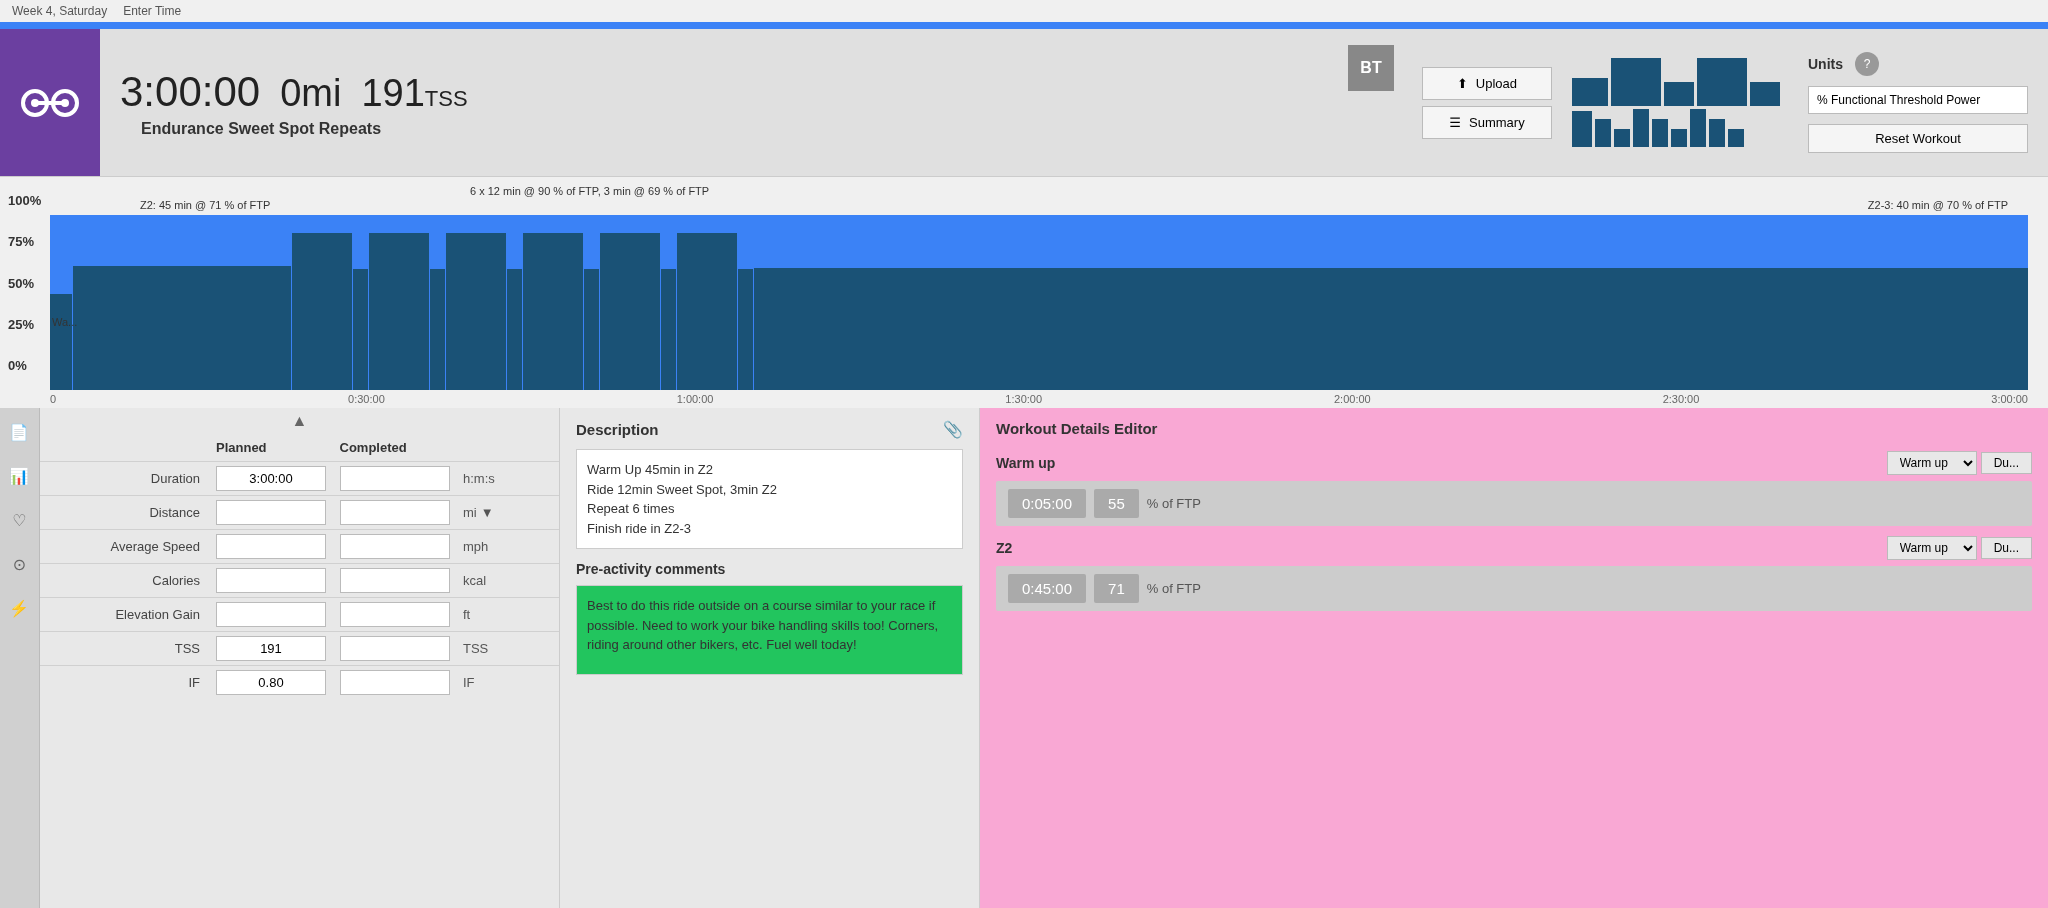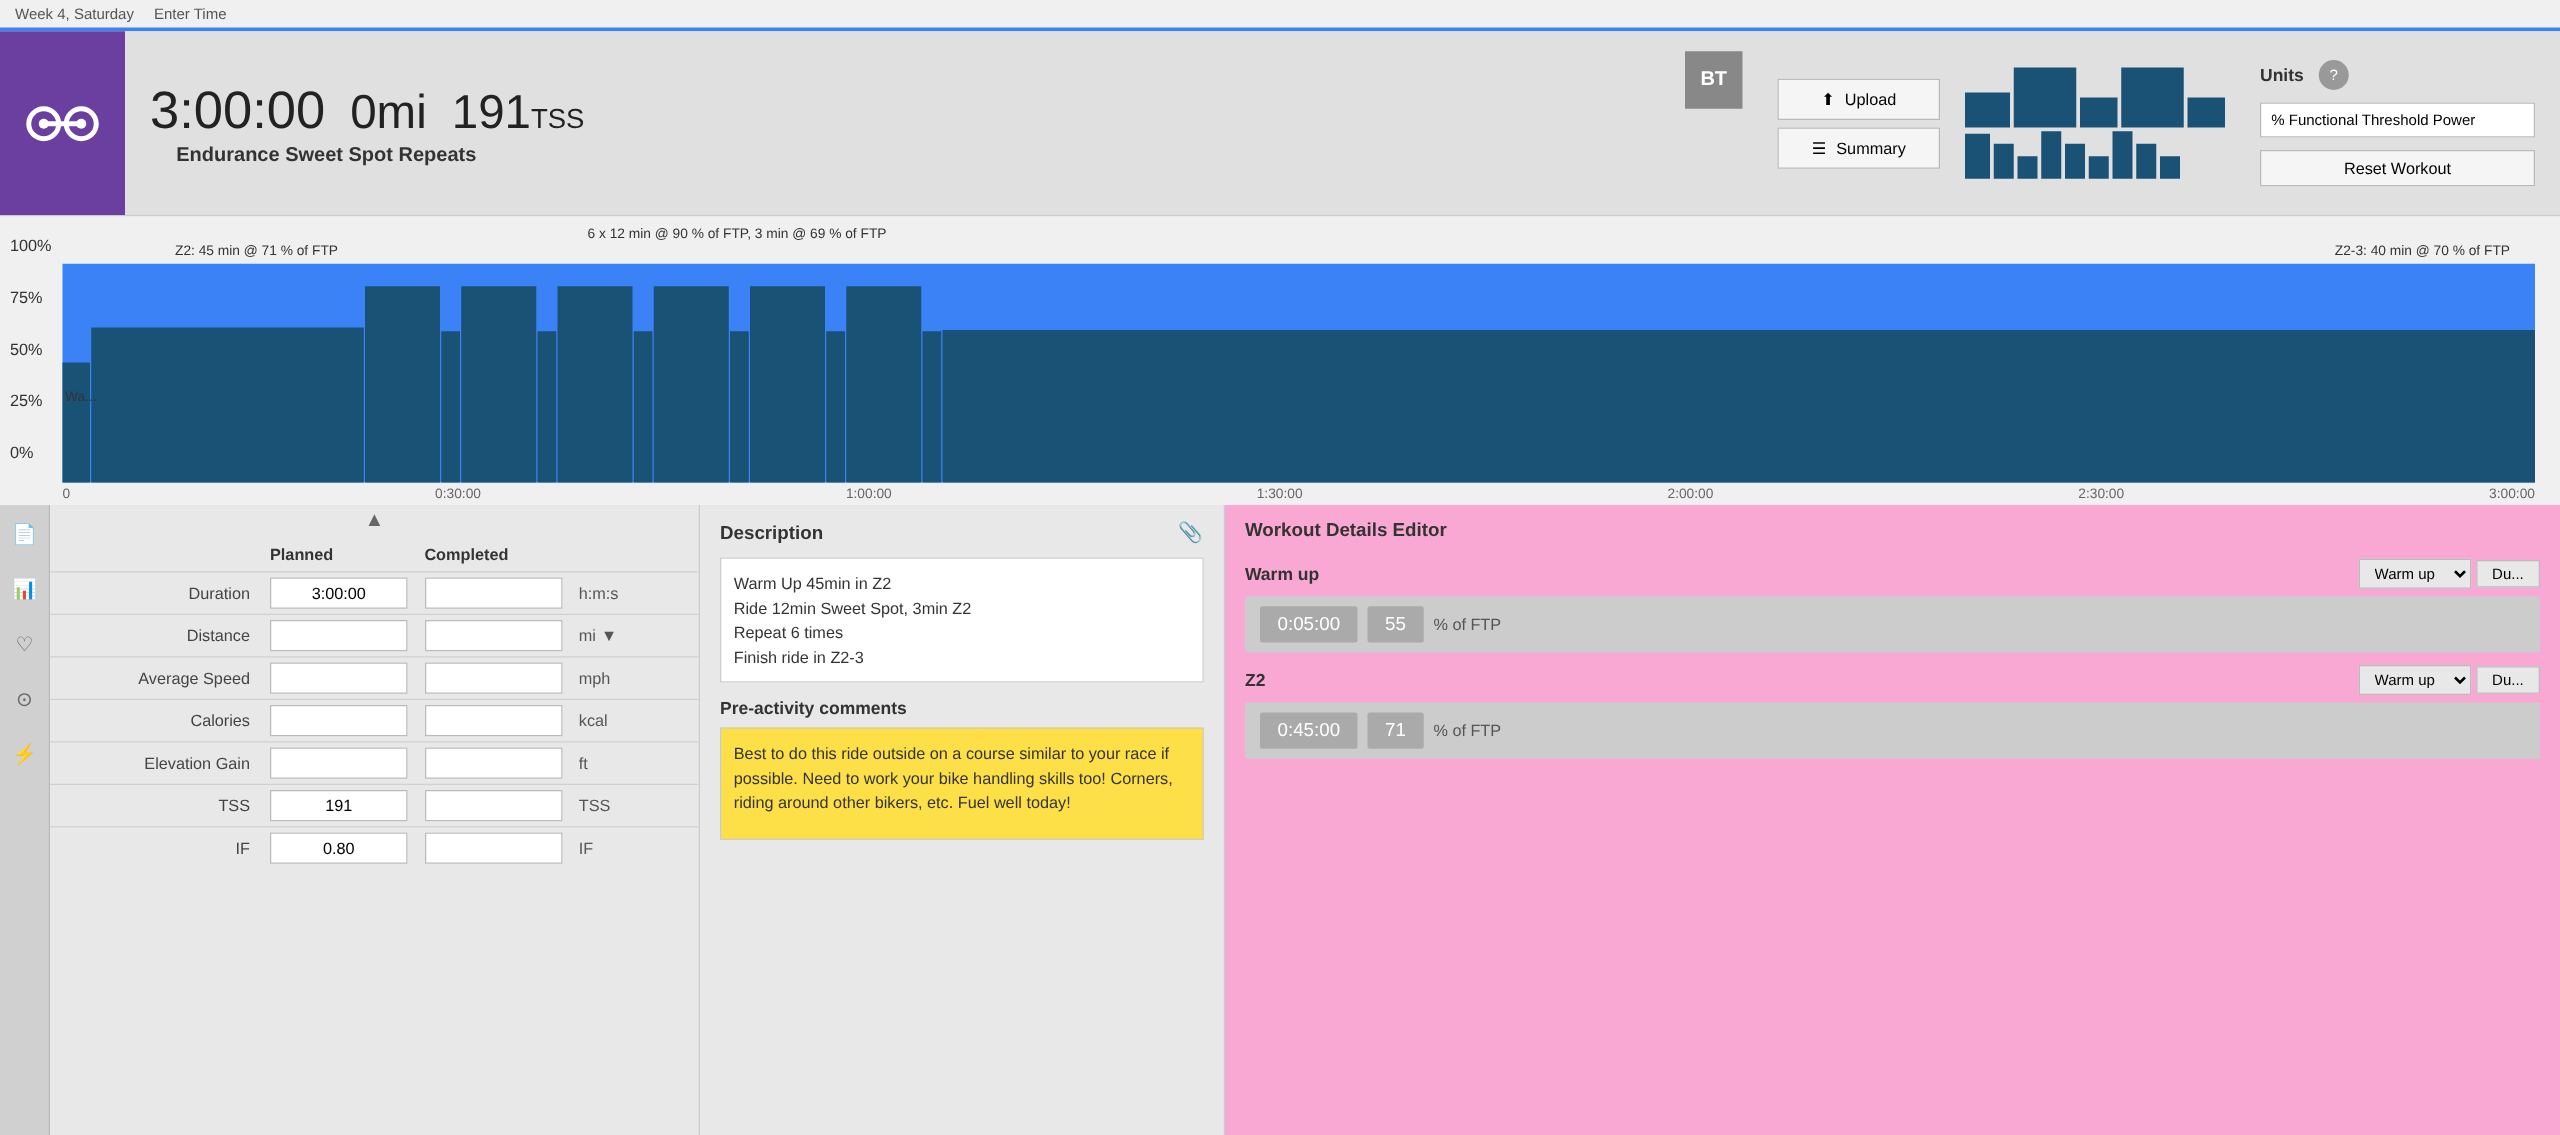--- a/index.html
+++ b/index.html
@@ -6,7 +6,7 @@
     body { font-family: Arial, sans-serif; background: #e8e8e8; font-size: 13px; color: #333; overflow: hidden; }
 
     
-    .top-bar { background: #f0f0f0; padding: 4px 12px; display: flex; align-items: flex-end; gap: 16px; border-bottom: 3px solid #3b82f6; font-size: 12px; color: #555; }
+    .top-bar { background: #f0f0f0; padding: 4px 12px; display: flex; align-items: flex-end; gap: 16px; border-bottom: 7px solid #3b82f6; font-size: 12px; color: #555; }
     .top-bar span { cursor: pointer; }
 
     

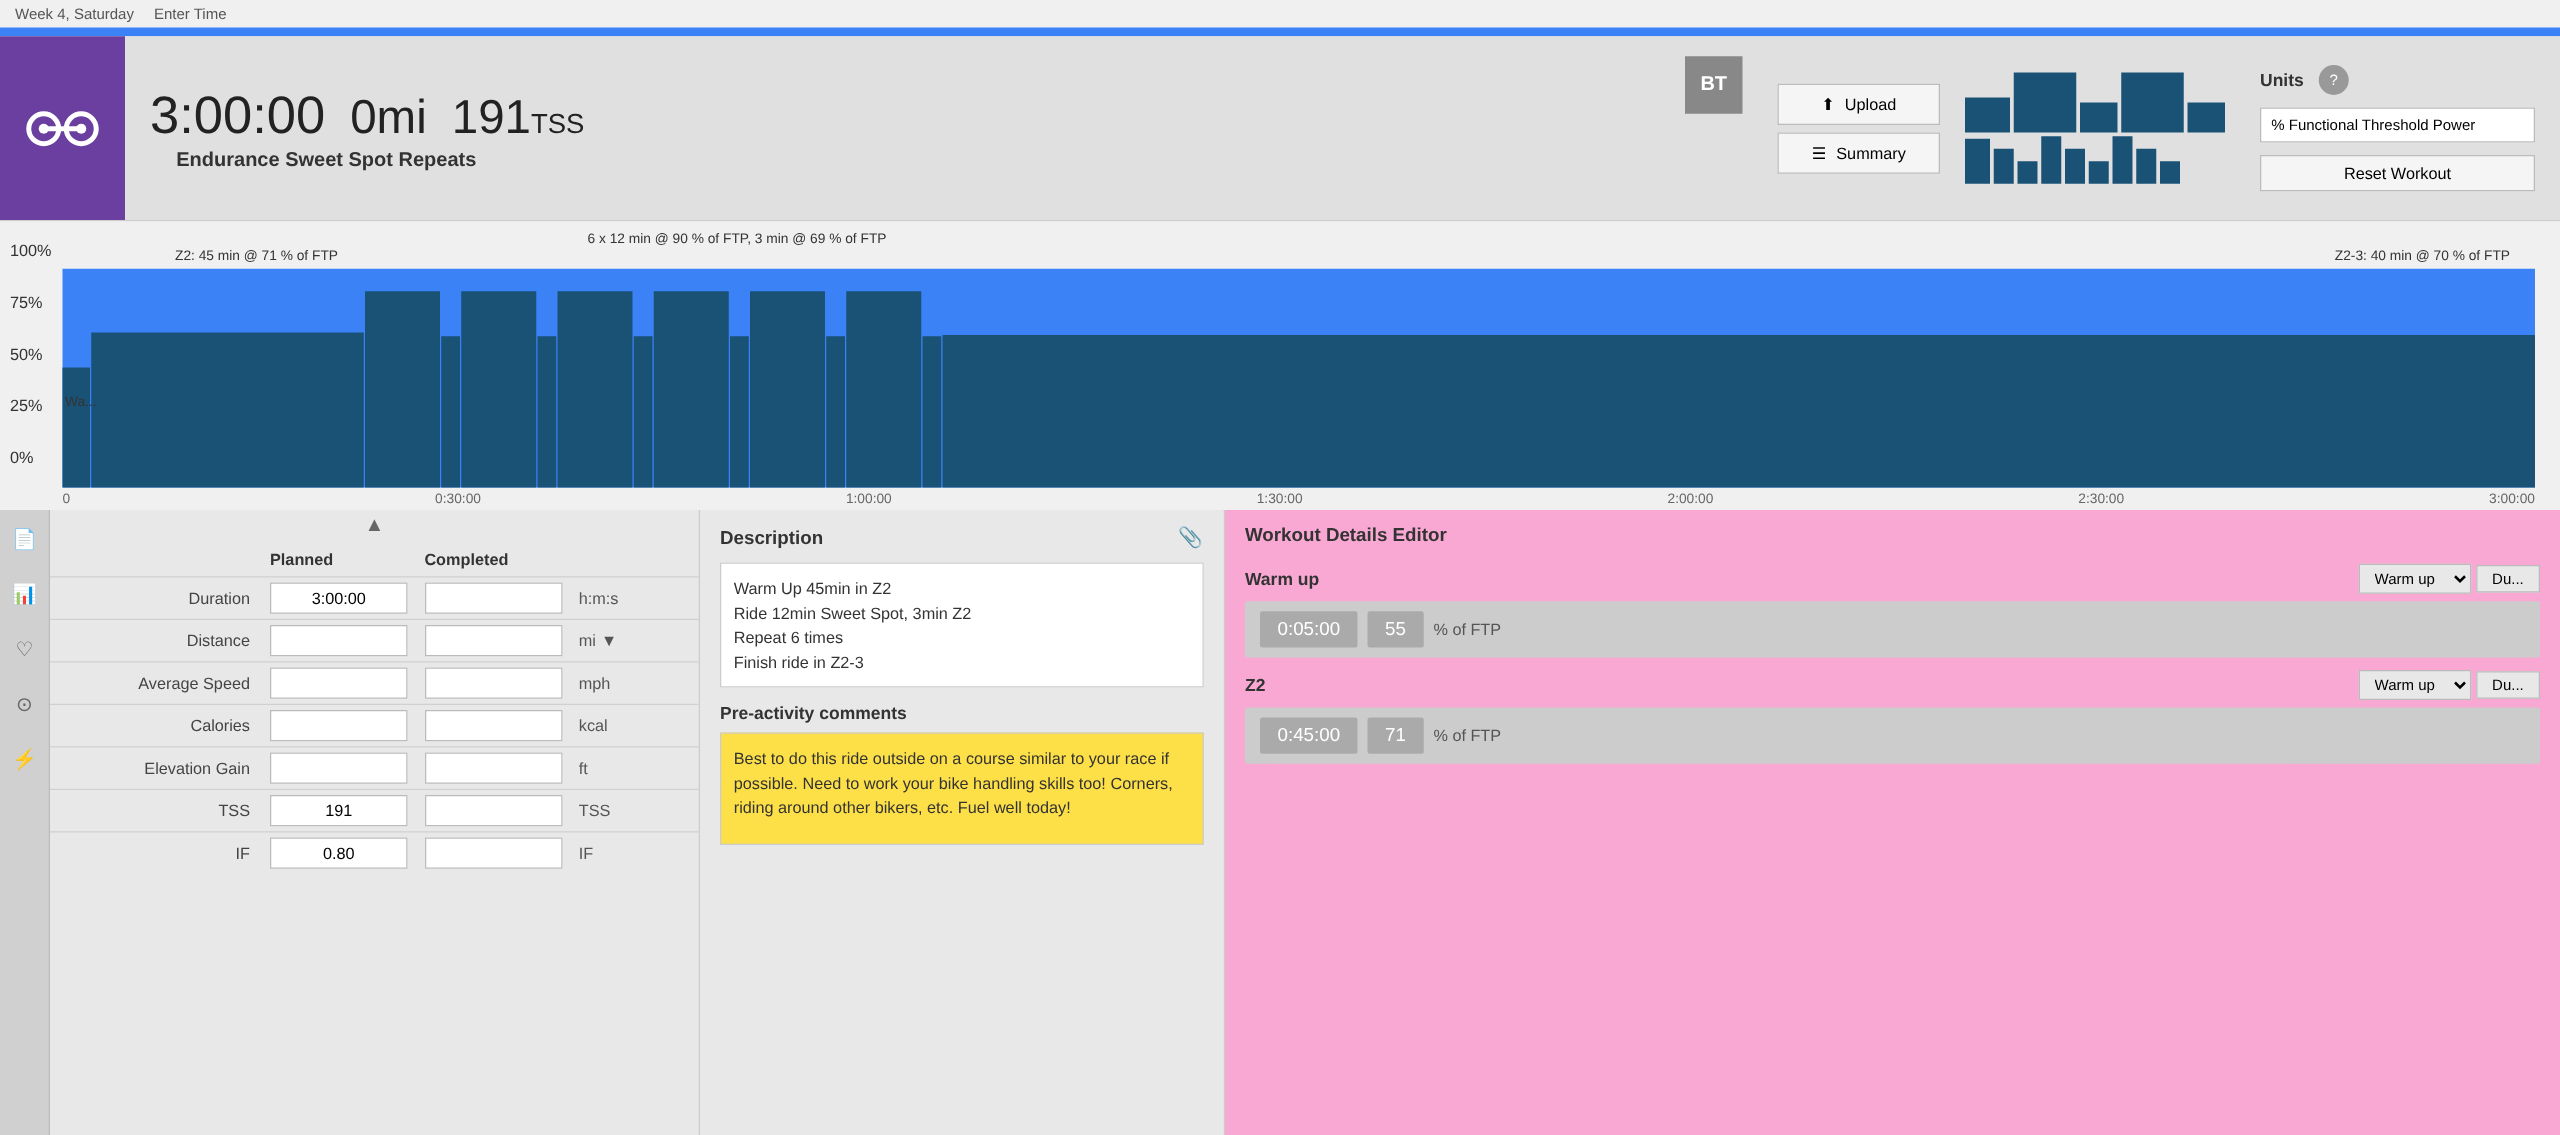--- a/index.html
+++ b/index.html
@@ -141,7 +141,7 @@
 
 <div style="background:#f0f0f0;position:relative;padding:8px 20px 0 50px;">
 
-  <div style="position:absolute;left:8px;top:16px;height:180px;display:flex;flex-direction:column;justify-content:space-between;">
+  <div style="position:absolute;left:8px;top:16px;height:180px;display:flex;flex-direction:column;justify-content:space-between;font-weight:bold;">
     <span>100%</span>
     <span>75%</span>
     <span>50%</span>

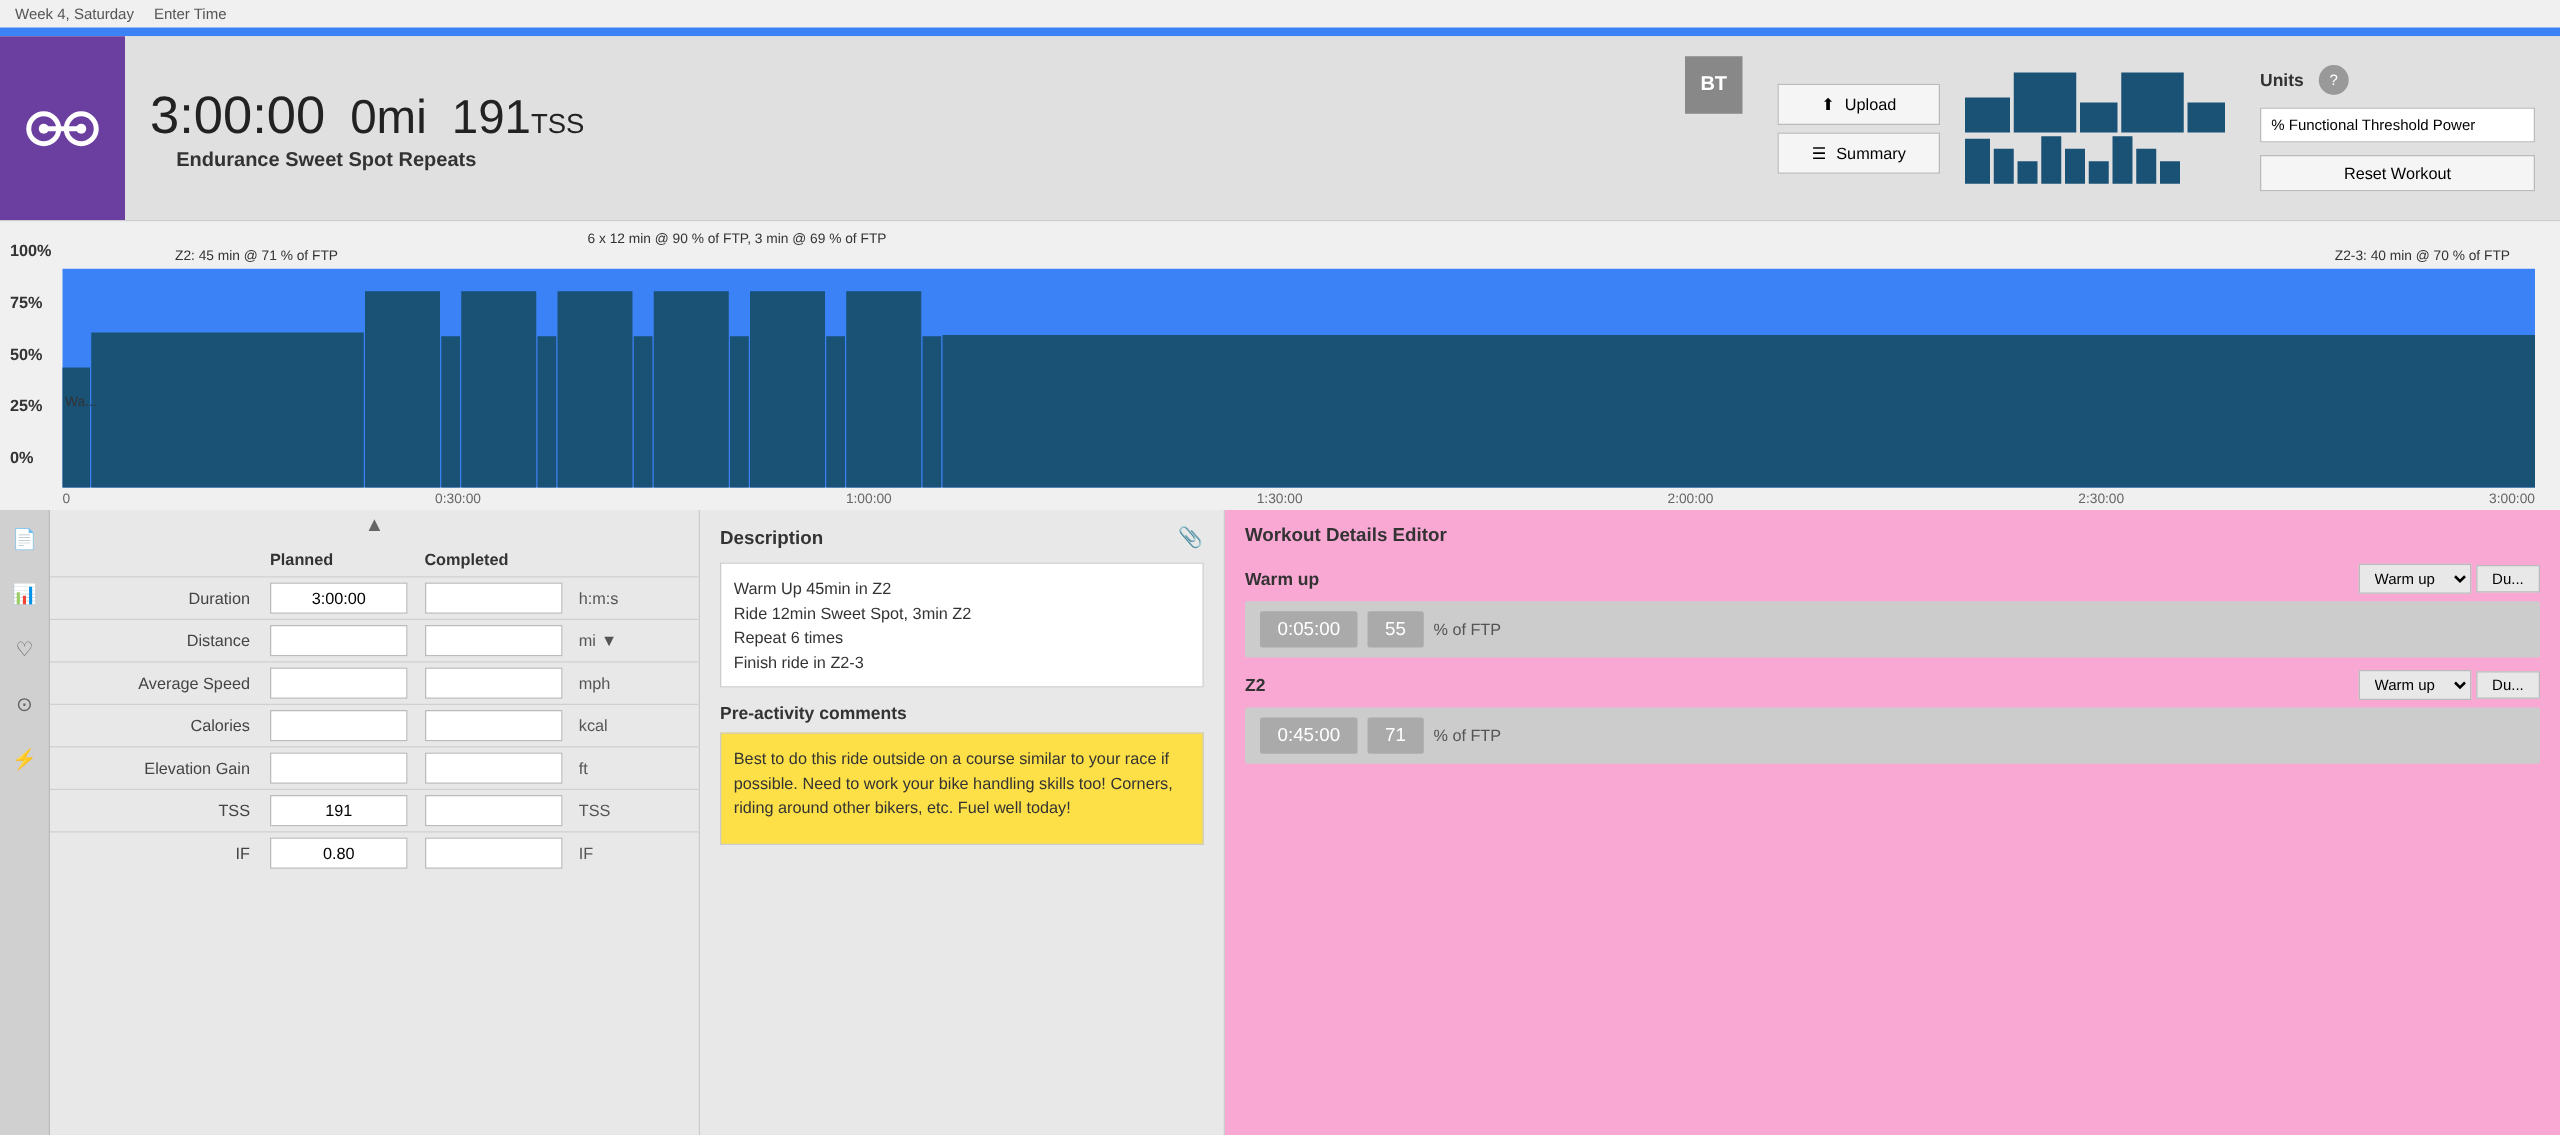--- a/index.html
+++ b/index.html
@@ -49,7 +49,7 @@
     .desc-header { font-size: 15px; font-weight: bold; margin-bottom: 10px; display: flex; justify-content: space-between; align-items: center; }
     .desc-text-area { background: white; border: 1px solid #ccc; padding: 10px; font-size: 13px; line-height: 1.5; margin-bottom: 12px; min-height: 90px; }
     .pre-activity-label { font-size: 14px; font-weight: bold; margin-bottom: 8px; }
-    .pre-activity-text { background: #fde047; border: 1px solid #ccc; padding: 10px; font-size: 13px; line-height: 1.5; min-height: 90px; }
+    .pre-activity-text { background: #22c55e; border: 1px solid #ccc; padding: 10px; font-size: 13px; line-height: 1.5; min-height: 90px; }
     .clip-icon { color: #999; cursor: pointer; font-size: 16px; }
 
     

